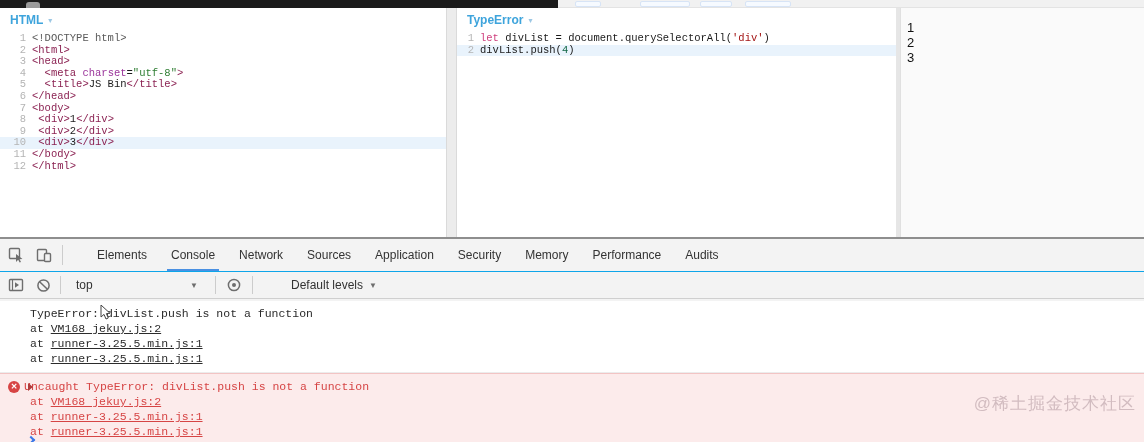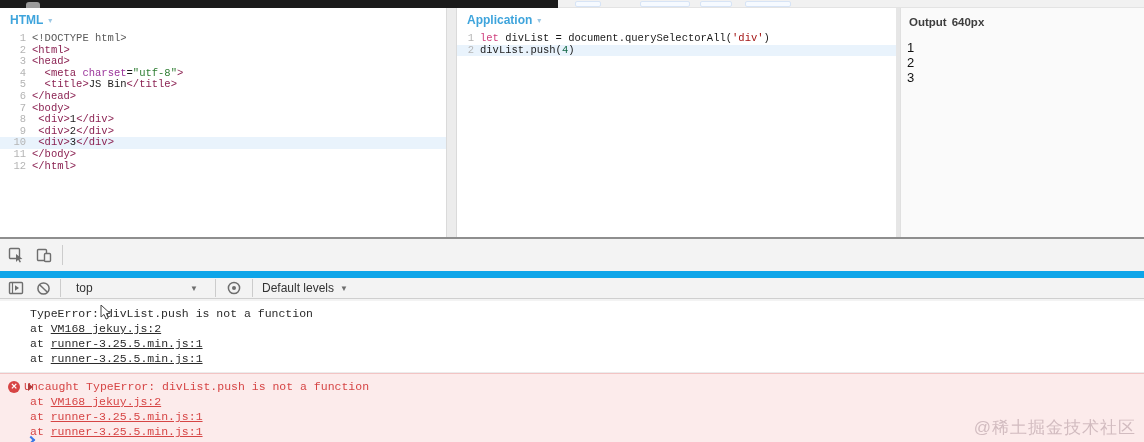--- a/index.html
+++ b/index.html
@@ -112,7 +112,7 @@
 
     <div class="panel" id="js-panel">
       <div class="panel-header">
-        <span class="panel-label">Application</span>
+        <span class="panel-label">TypeError</span>
         <span class="panel-caret">▾</span>
       </div>
       <div class="editor" id="js-editor"><div class="cm-row"><span class="gutter">1</span><span class="codeseg"><span class="tok-kw">let</span><span class="tok-plain"> divList = document.querySelectorAll(</span><span class="tok-str2">'div'</span><span class="tok-plain">)</span></span></div><div class="cm-row hl"><span class="gutter">2</span><span class="codeseg"><span class="tok-plain">divList.push(</span><span class="tok-num">4</span><span class="tok-plain">)</span></span></div></div>

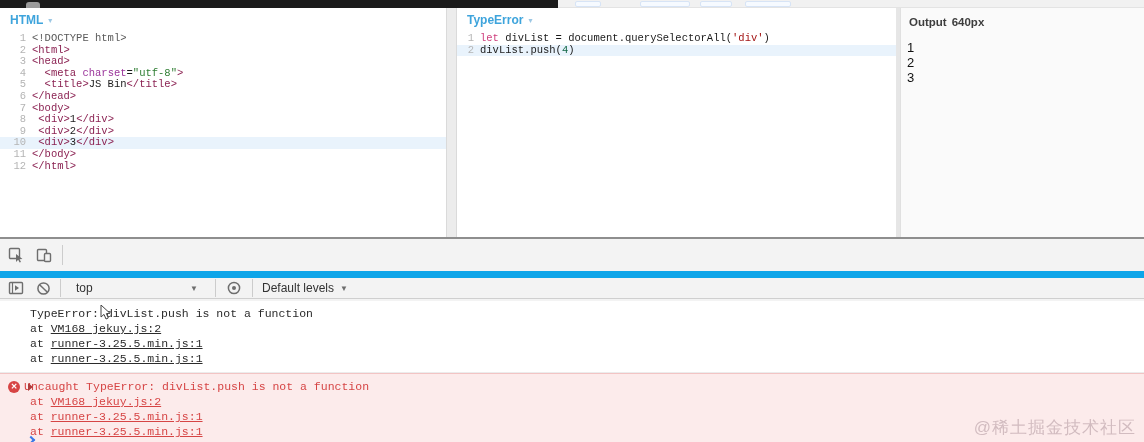--- a/index.html
+++ b/index.html
@@ -121,10 +121,6 @@
     <div class="divider-v" id="divider2"></div>
 
     <div class="panel" id="output-panel">
-      <div class="output-header">
-        <span>Output</span>
-        <span>640px</span>
-      </div>
       <div class="output-body" id="output-body">
           <div>1</div>
           <div>2</div>

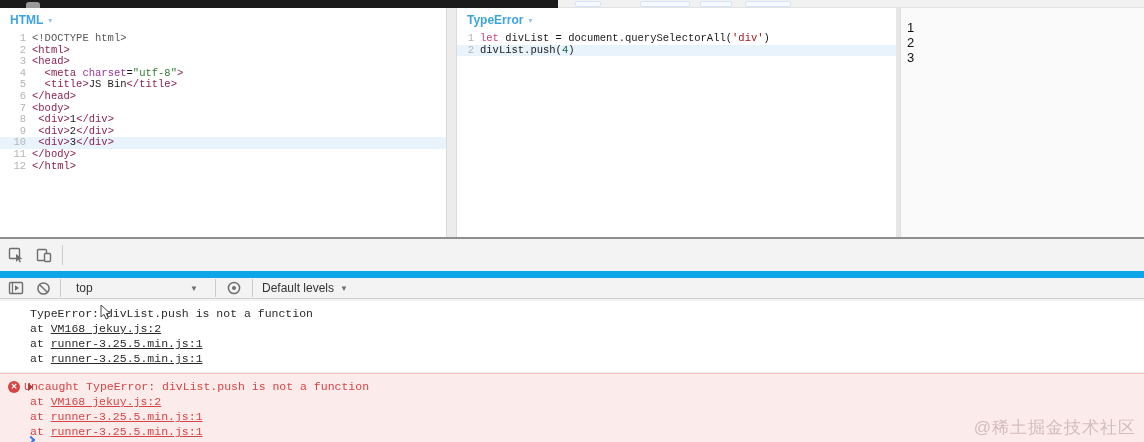--- a/index.html
+++ b/index.html
@@ -147,6 +147,17 @@
         </span>
       </div>
       <div class="sep"></div>
+      <div id="tabs-container" style="display:flex; align-items:center; height:32px; margin-left:12px;">
+          <div class="tab">Elements</div>
+          <div class="tab active">Console</div>
+          <div class="tab">Network</div>
+          <div class="tab">Sources</div>
+          <div class="tab">Application</div>
+          <div class="tab">Security</div>
+          <div class="tab">Memory</div>
+          <div class="tab">Performance</div>
+          <div class="tab">Audits</div>
+        </div>
     </div>
 
     <div class="toolbar">

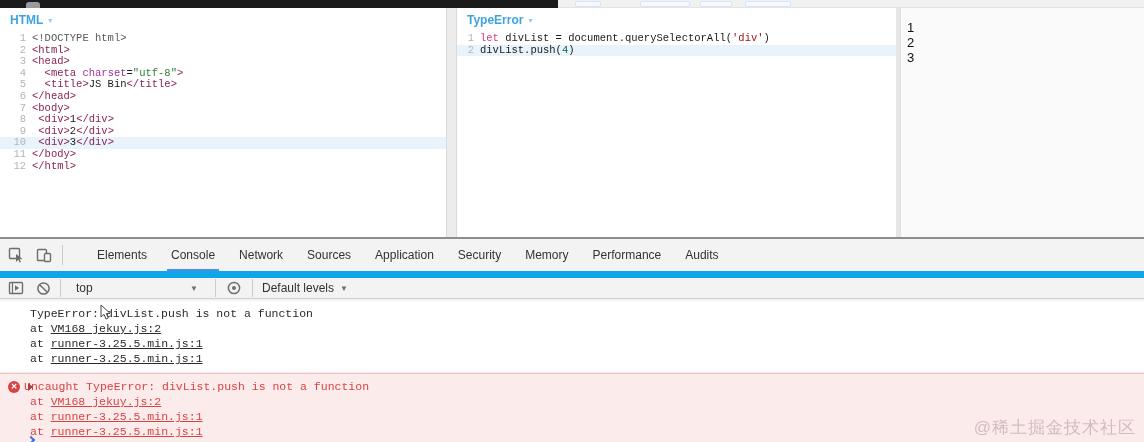--- a/index.html
+++ b/index.html
@@ -55,7 +55,7 @@
   .tab { position:relative; height:32px; display:flex; align-items:center; padding:0 7px; margin:0 5px; font-size:12px; color:#333; cursor:default; }
   .tab.active::after { content:""; position:absolute; left:3px; right:3px; bottom:0; height:2.5px; background:#4a90e2; }
 
-  .toolbar { height:28px; background:#f3f3f3; border-top:7px solid #0ea5e9; border-bottom:1px solid #cfcfcf; display:flex; align-items:center; padding-left:8px; }
+  .toolbar { height:28px; background:#f3f3f3; border-top:1px solid #0ea5e9; border-bottom:1px solid #cfcfcf; display:flex; align-items:center; padding-left:8px; }
   .toolsep { width:1px; height:18px; background:#ccc; margin:0 9px; flex:none; }
   .context-dd { display:flex; align-items:center; justify-content:space-between; width:136px; font-size:12px; color:#333; padding-left:6px; }
   .dd-caret { font-size:8px; color:#6e6e6e; }

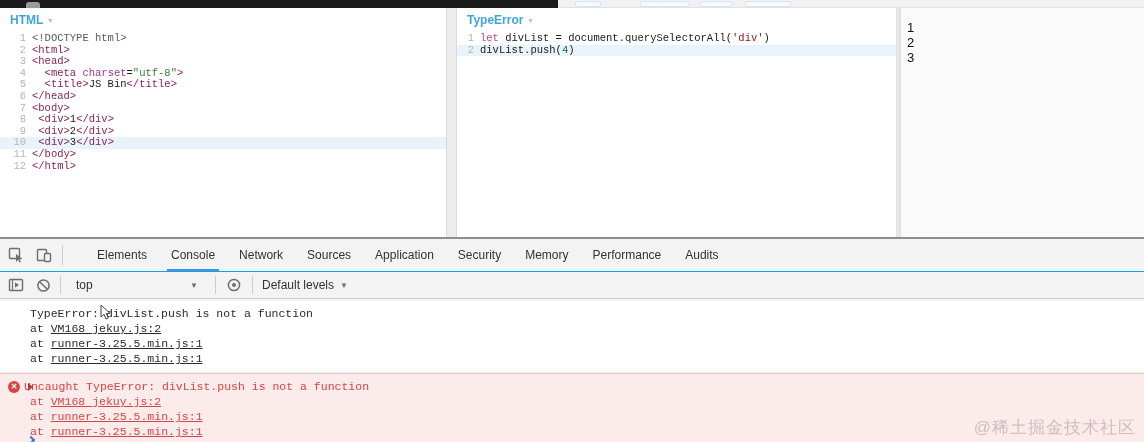--- a/index.html
+++ b/index.html
@@ -61,7 +61,7 @@
   .dd-caret { font-size:8px; color:#6e6e6e; }
   #filter-input { width:287px; height:19px; border:1px solid #e0e0e0; background:#fff; font-size:12px; padding:0 8px; color:#333; outline:none; margin-left:2px; }
   #filter-input::placeholder { color:#9a9a9a; }
-  .levels-dd { display:flex; align-items:center; gap:6px; font-size:12px; color:#333; margin-left:0; }
+  .levels-dd { display:flex; align-items:center; gap:6px; font-size:12px; color:#333; margin-left:29px; }
 
   .console { position:absolute; top:62px; left:0; right:0; bottom:0; background:#fff; overflow:hidden; }
   .msg { font-family:"Liberation Mono","DejaVu Sans Mono",monospace; font-size:11.5px; line-height:15px; }

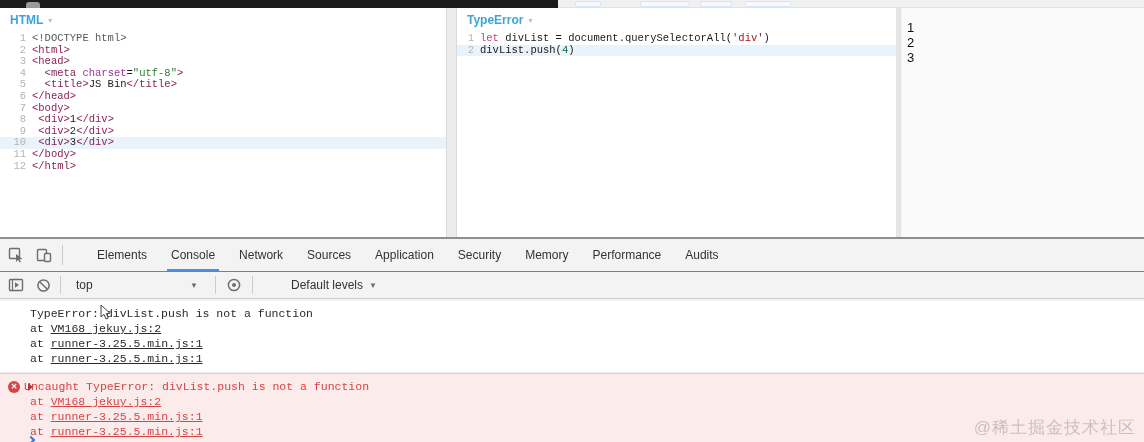--- a/index.html
+++ b/index.html
@@ -74,7 +74,7 @@
   .err-icon { position:absolute; left:8px; top:7px; width:12px; height:12px; border-radius:50%; background:#d74444; color:#fff; font-size:8px; font-weight:bold; line-height:12px; text-align:center; font-family:"Liberation Sans",sans-serif; }
   .err-tri { position:absolute; left:28px; top:9px; width:0; height:0; border-left:5px solid #b03b3b; border-top:4px solid transparent; border-bottom:4px solid transparent; }
 
-  .watermark { position:absolute; right:8px; top:392px; font-size:17px; color:#d2bcc0; letter-spacing:1px; z-index:6;margin-top:24px; }
+  .watermark { position:absolute; right:8px; top:392px; font-size:17px; color:#d2bcc0; letter-spacing:1px; z-index:6; }
 
   .prompt-chevron { position:absolute; left:28px; top:437px; width:6px; height:6px; border-top:2px solid #3b78e7; border-right:2px solid #3b78e7; transform:rotate(45deg); z-index:6; }
 

